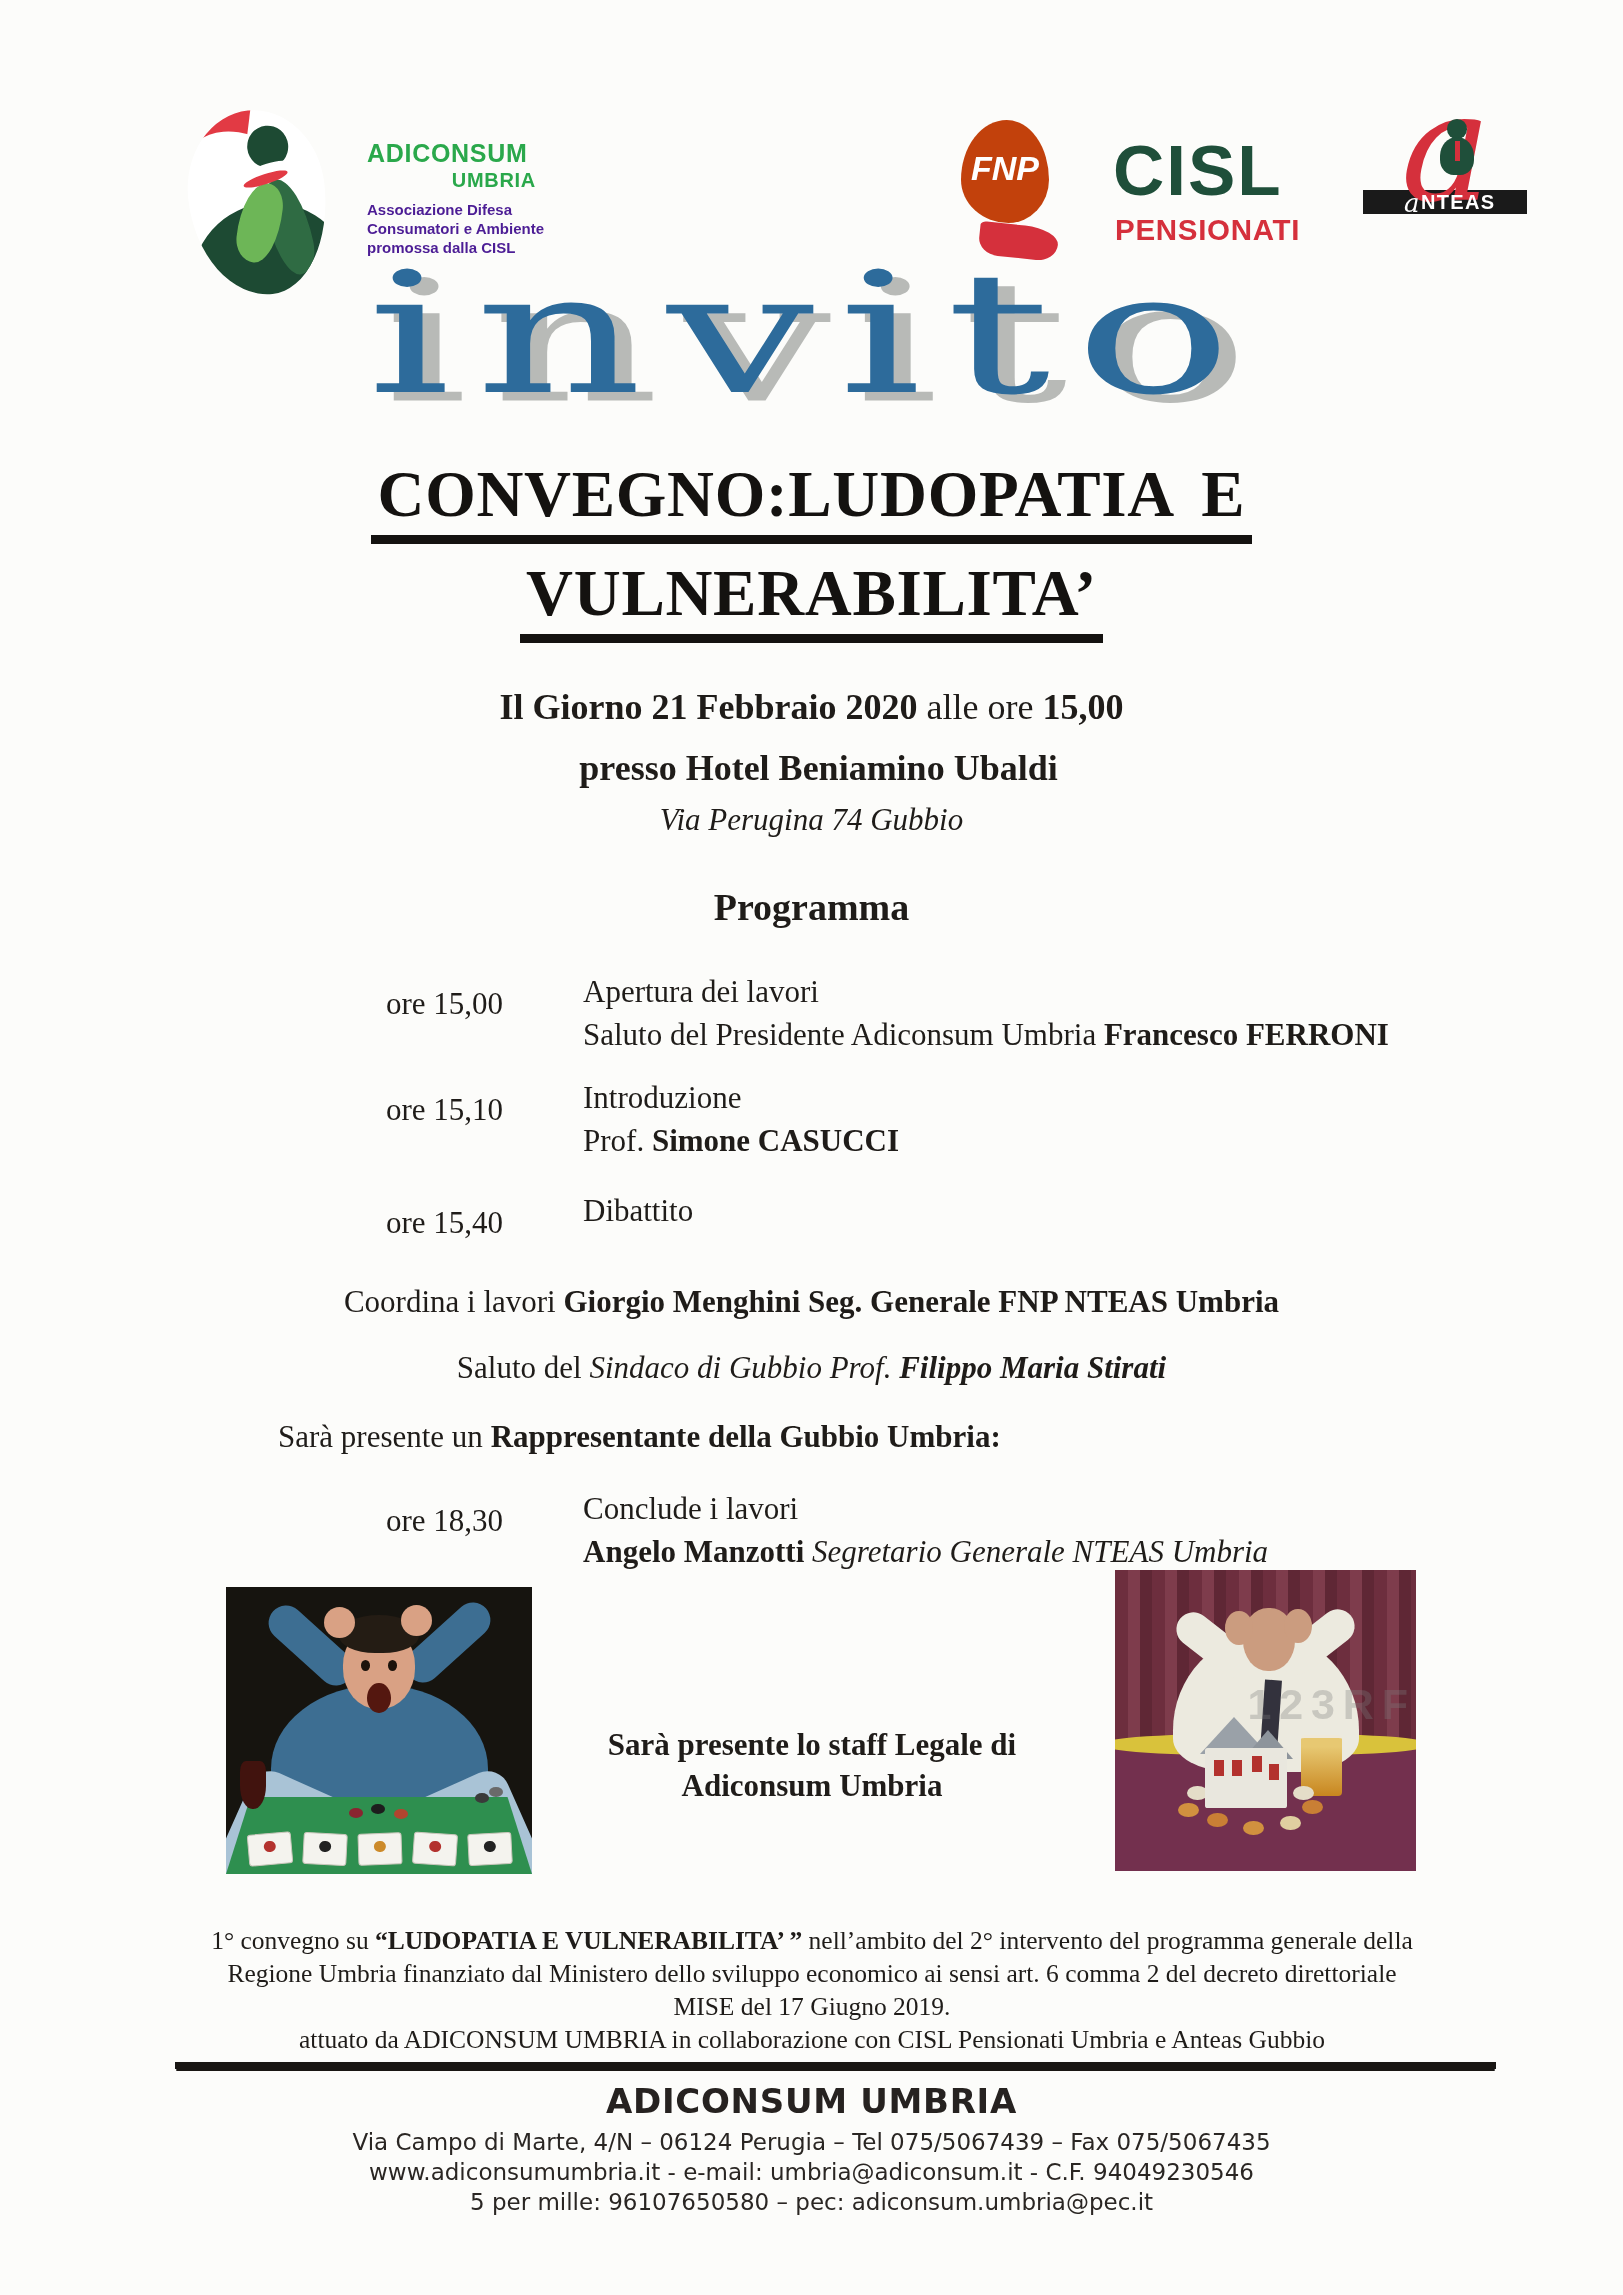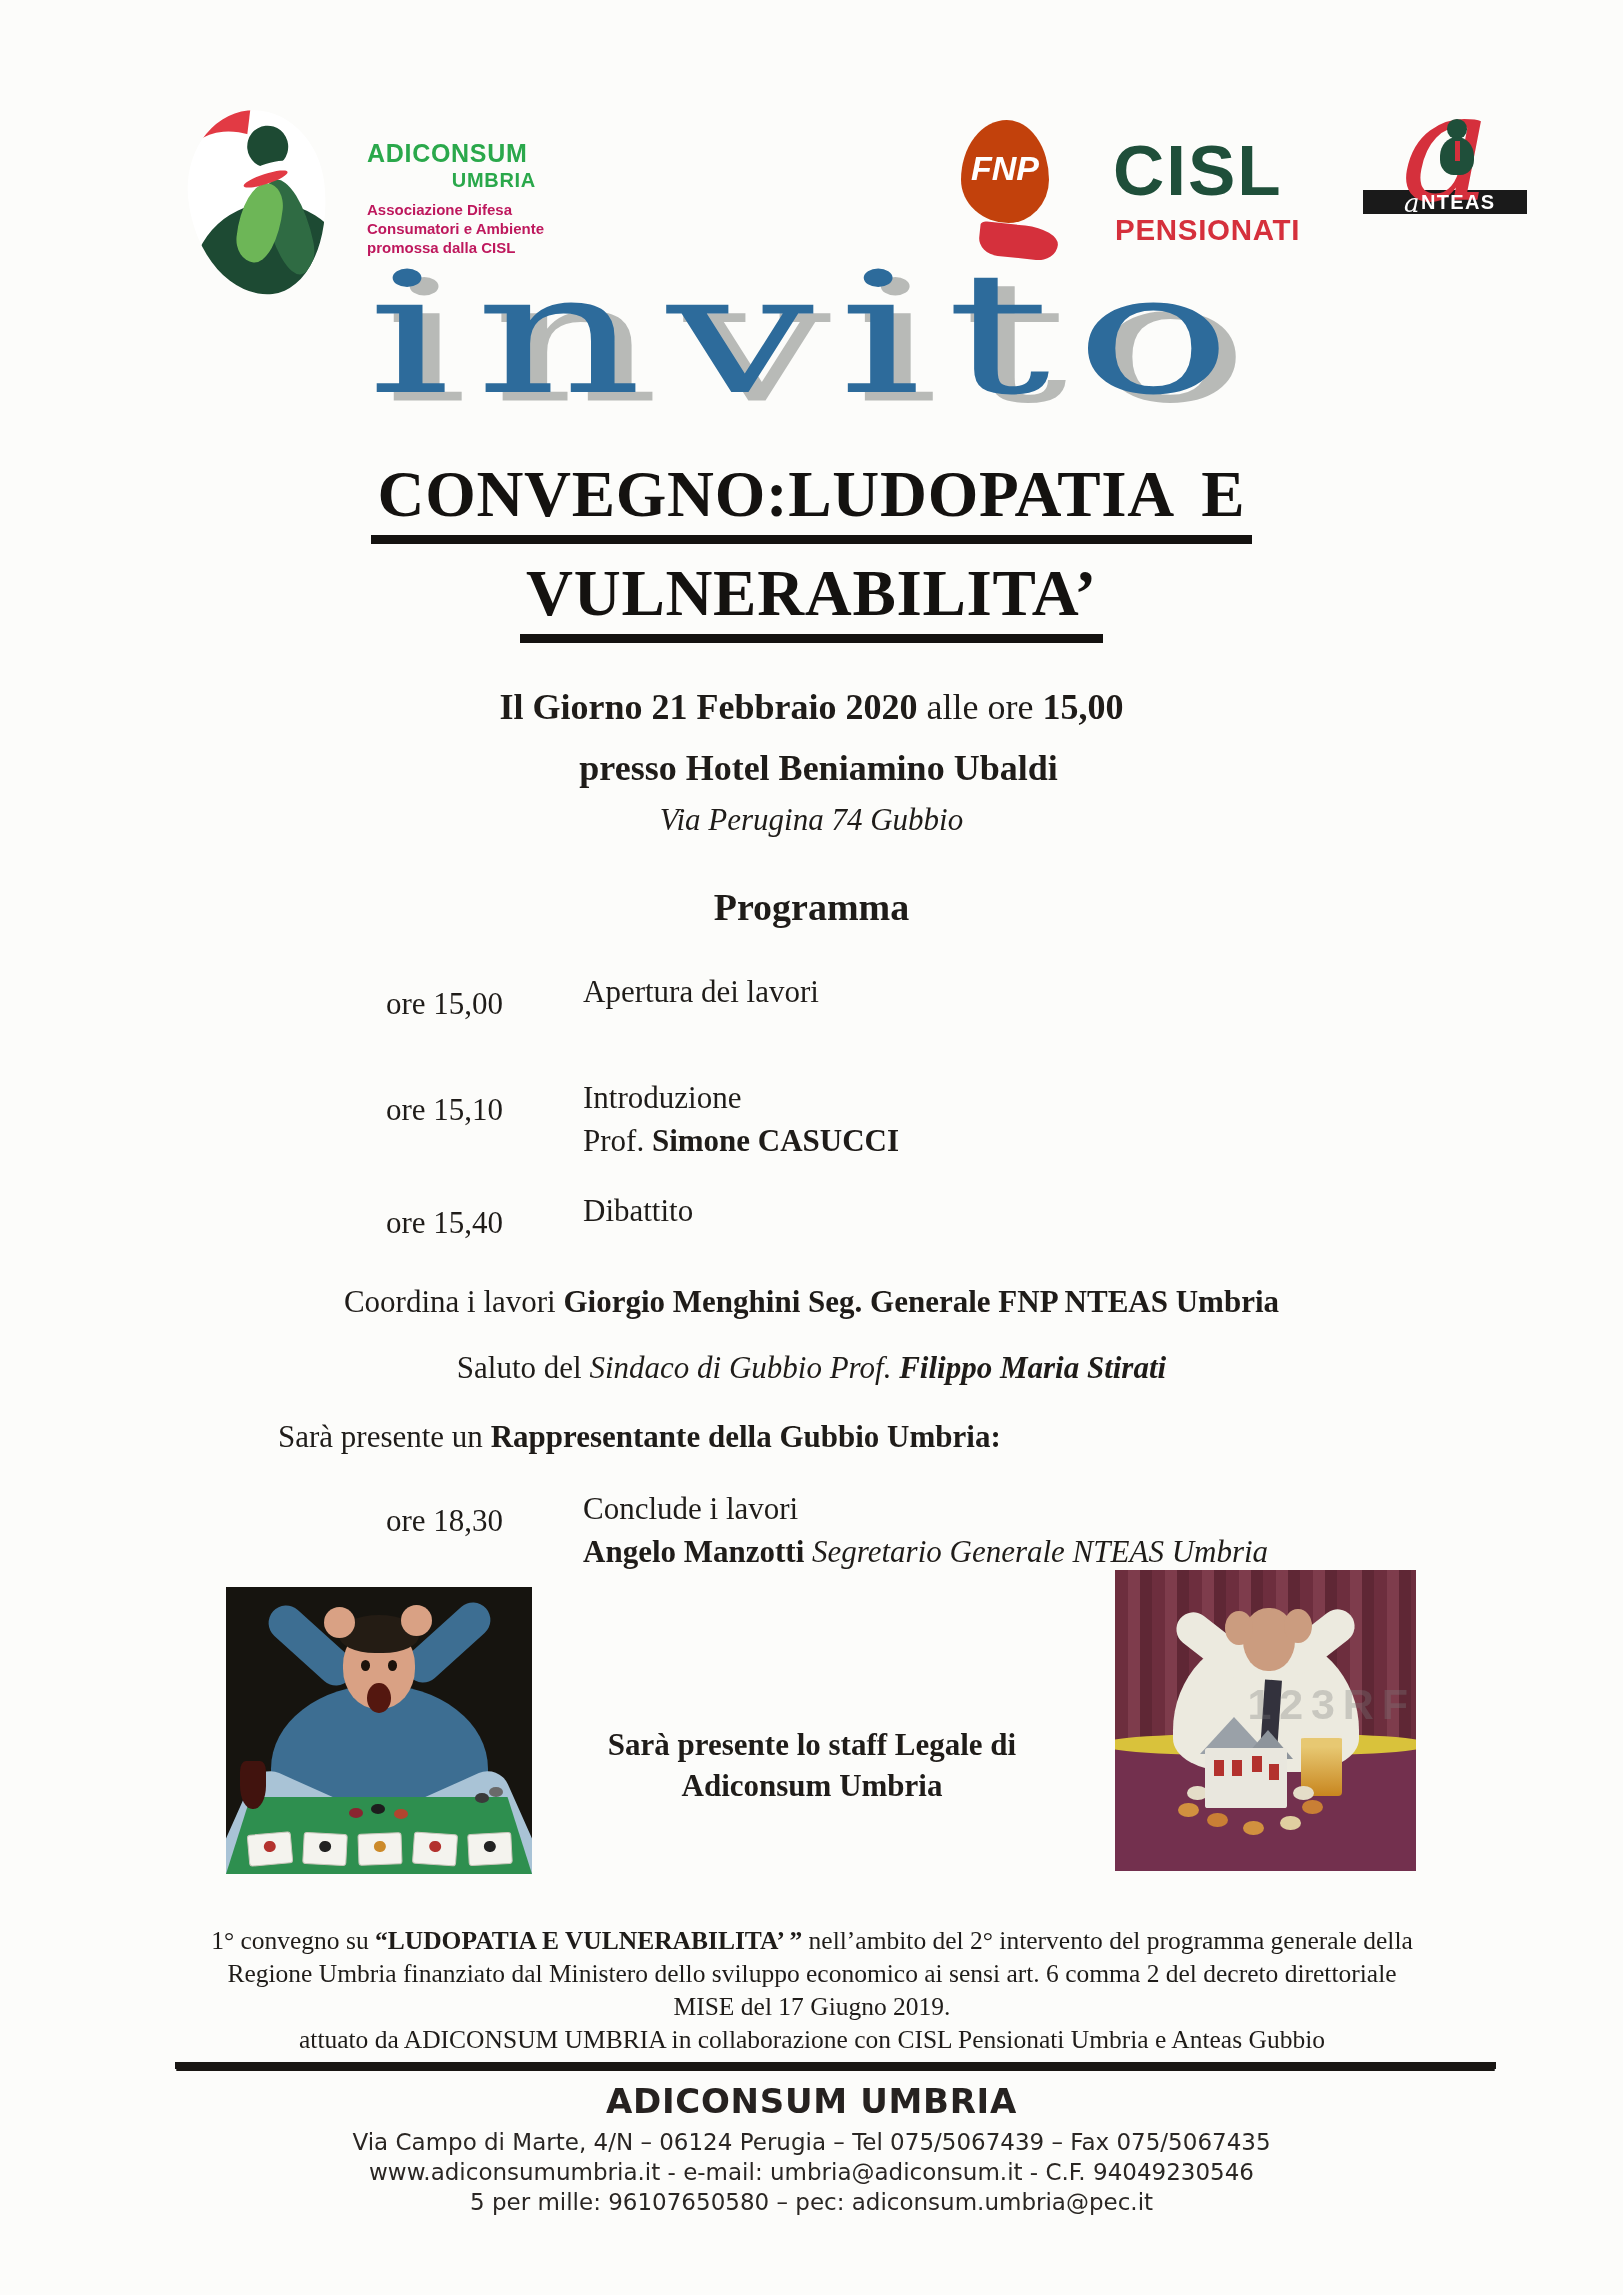--- a/index.html
+++ b/index.html
@@ -27,7 +27,7 @@
   .adi-subtitle{left:367px;top:169px;width:169px;text-align:right;font-family:"Liberation Sans",sans-serif;
            font-weight:bold;font-size:20px;color:#2aa84b;letter-spacing:0.7px;}
   .adi-lines{left:367px;top:200px;font-family:"Liberation Sans",sans-serif;font-weight:bold;
-           font-size:15px;line-height:19px;color:#be185d;}
+           font-size:15px;line-height:19px;color:#4c1d95;}
 
   .fnp-blob{left:961px;top:120px;width:88px;height:103px;background:#c2410c;
            border-radius:52% 48% 46% 54% / 58% 58% 42% 42%;}

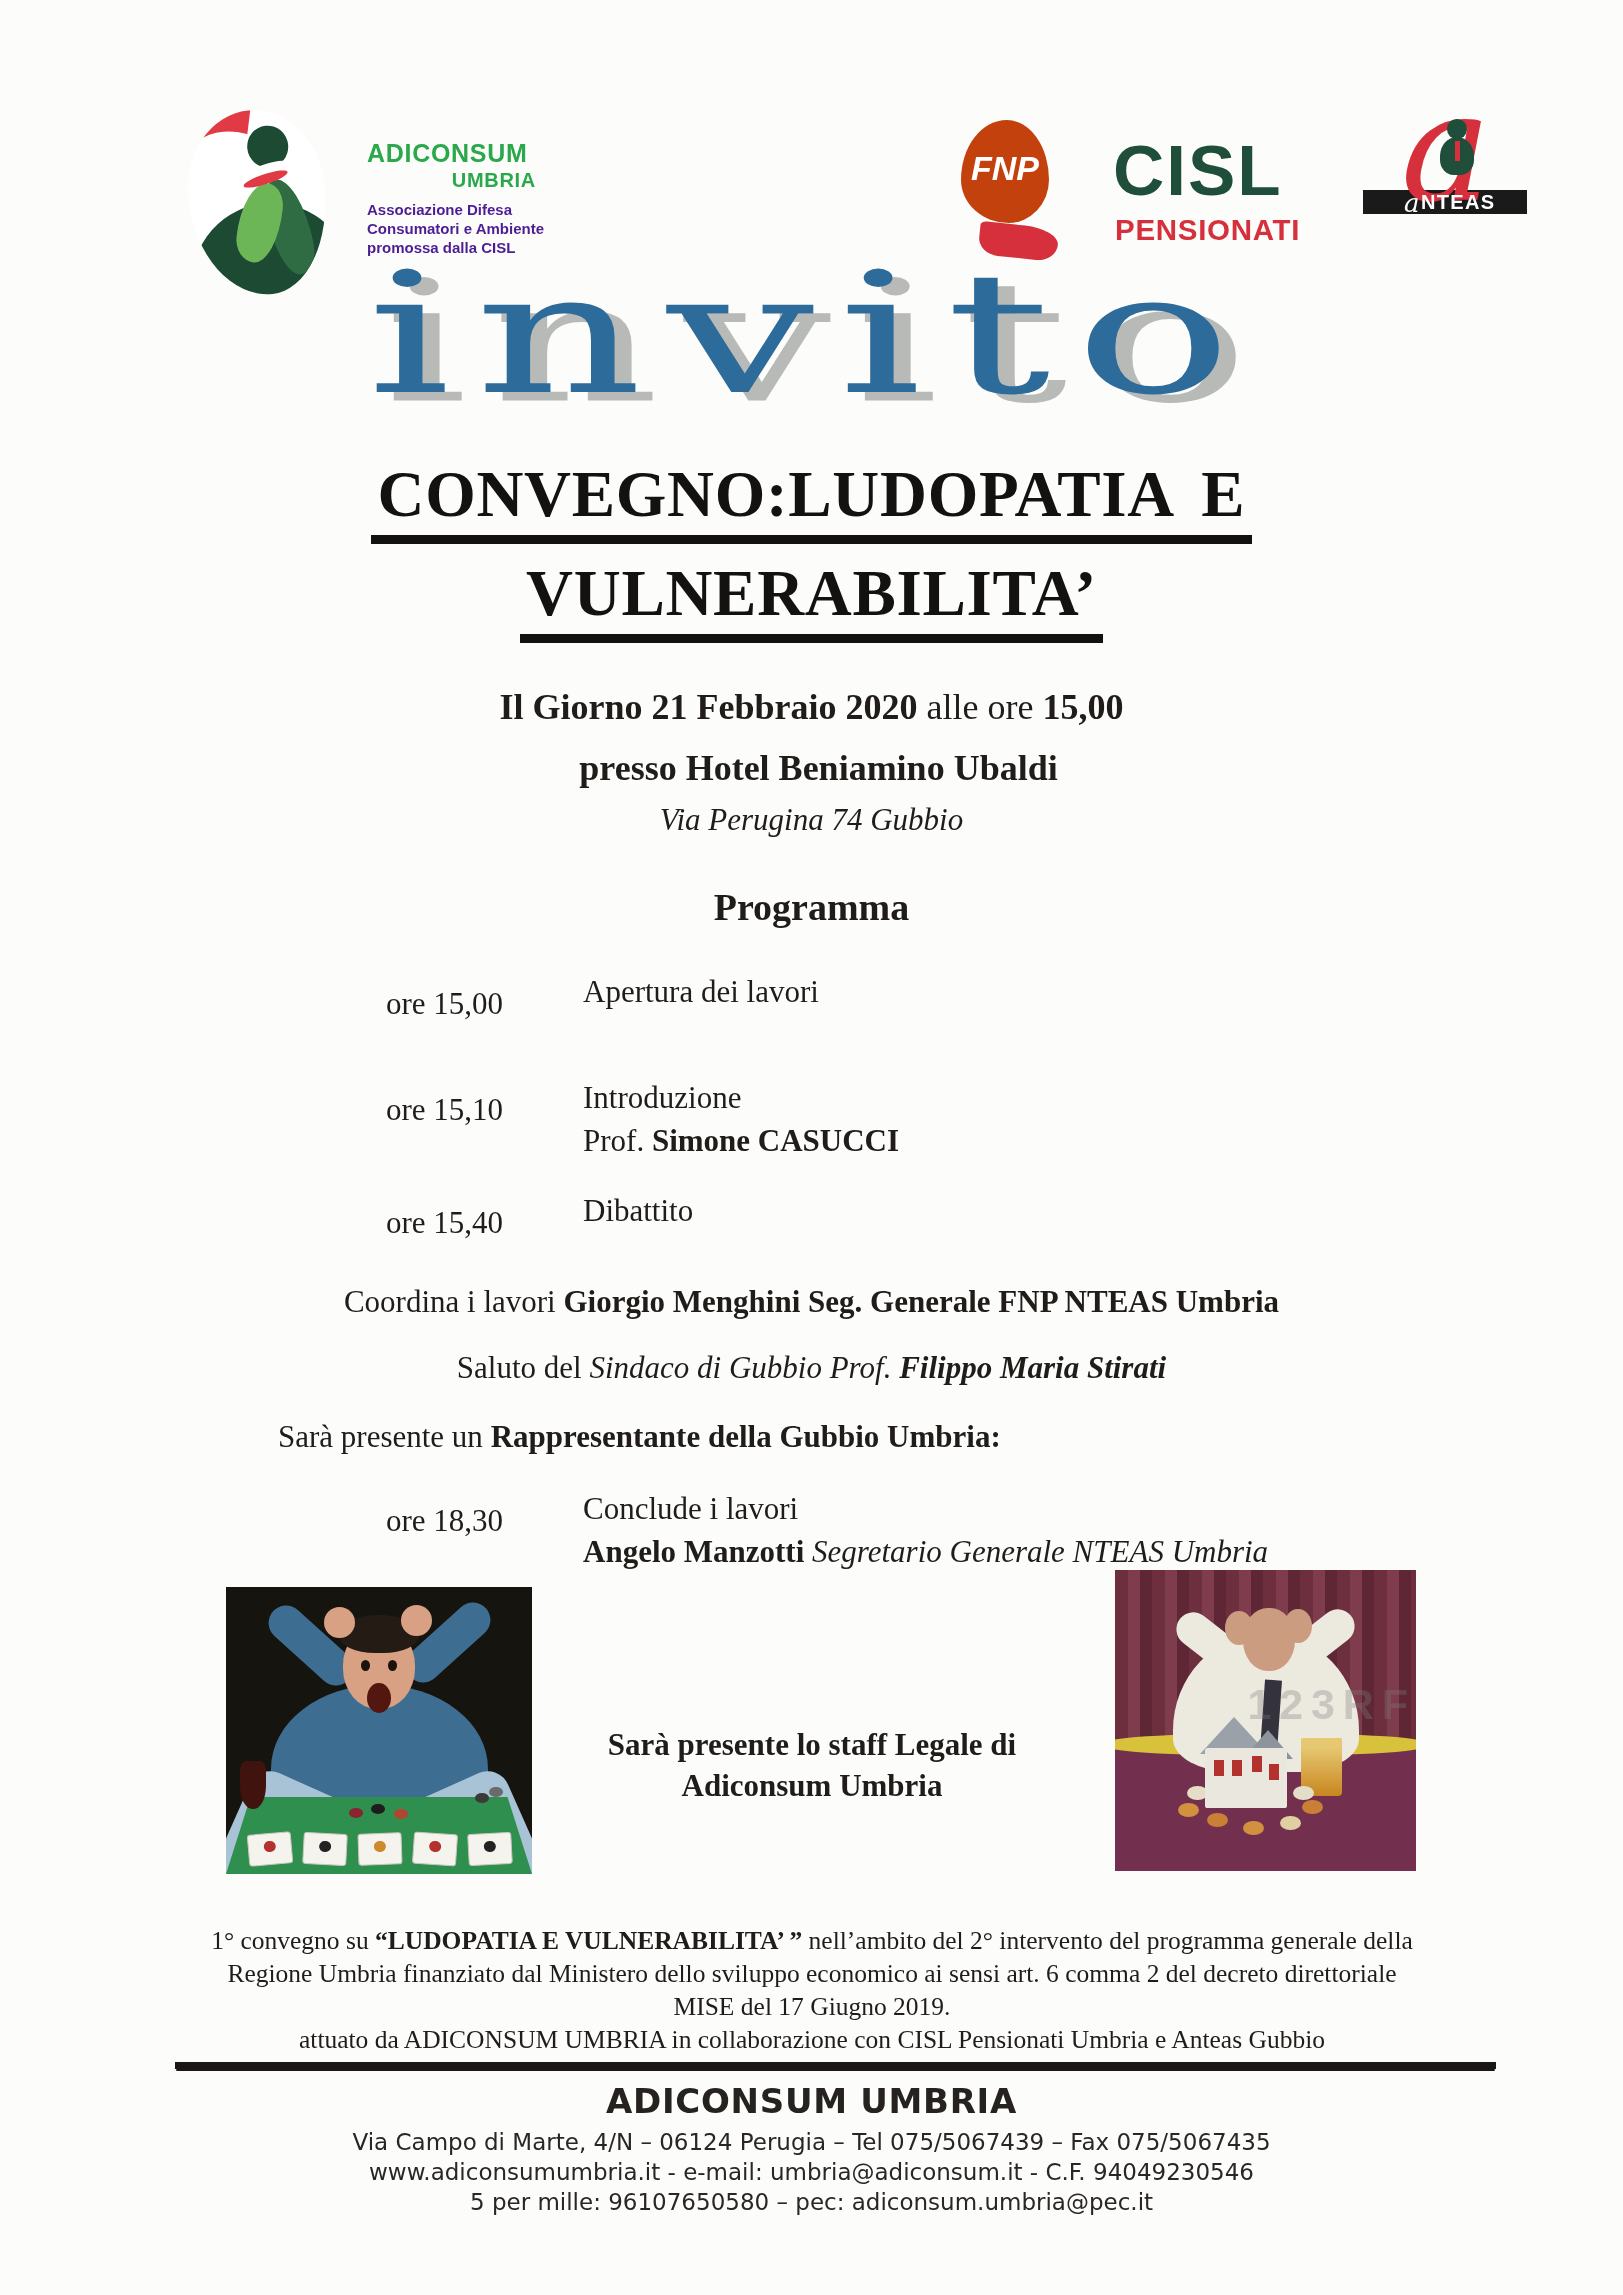--- a/index.html
+++ b/index.html
@@ -206,6 +206,9 @@
 
   <div class="abs prog-time" style="top:974px;">ore 15,00</div>
   <div class="abs prog-text" style="top:974px;">Apertura dei lavori</div>
+  <div class="abs prog-text" style="top:1017px;">
+    <span>Saluto del Presidente Adiconsum Umbria </span><span class="b">Francesco FERRONI</span>
+  </div>
 
   <div class="abs prog-time" style="top:1080px;">ore 15,10</div>
   <div class="abs prog-text" style="top:1080px;">Introduzione</div>

